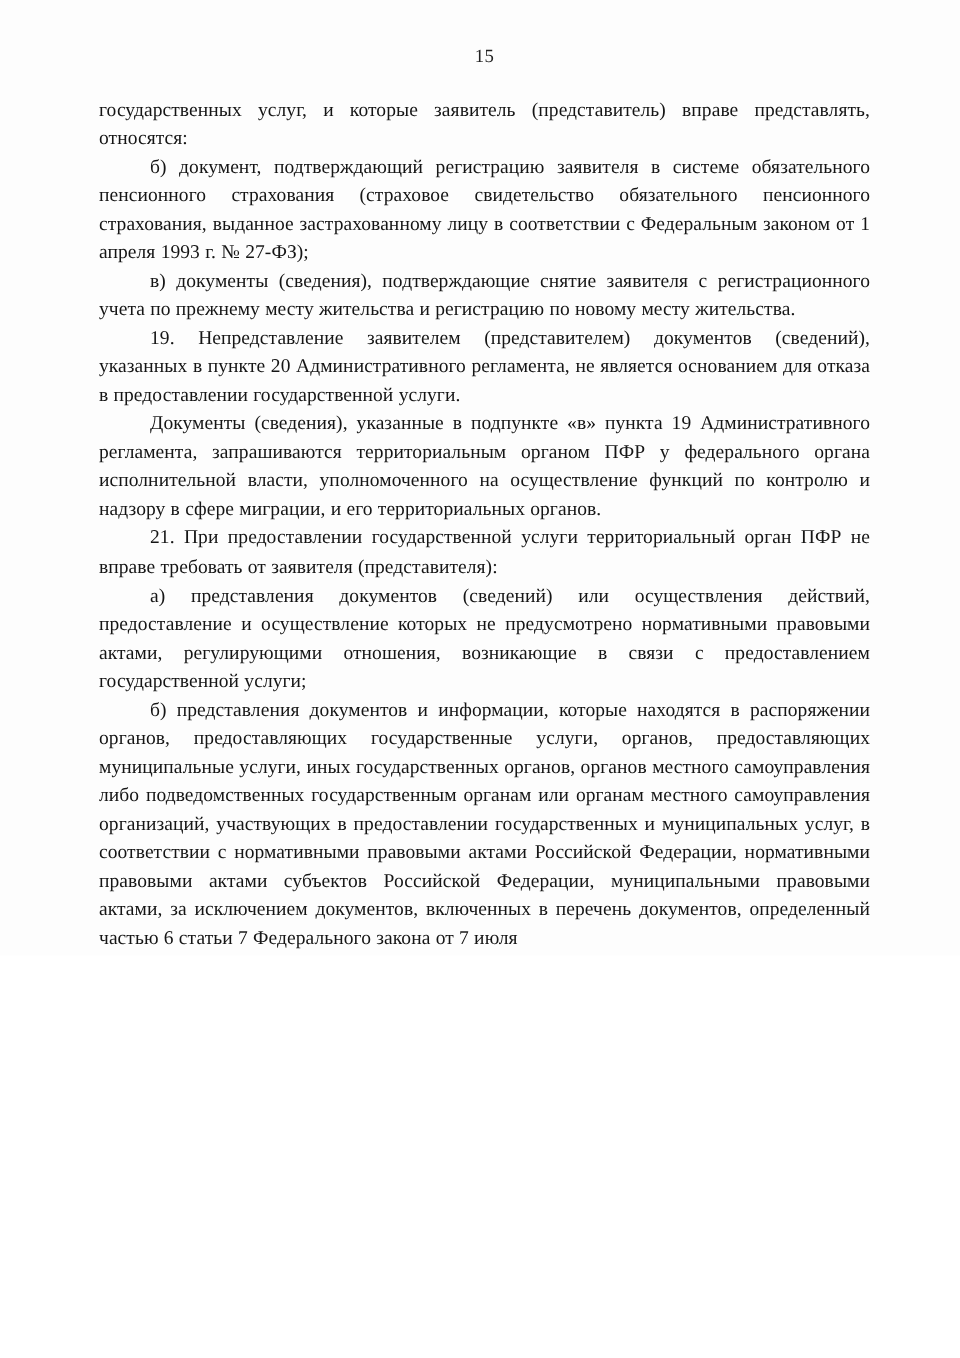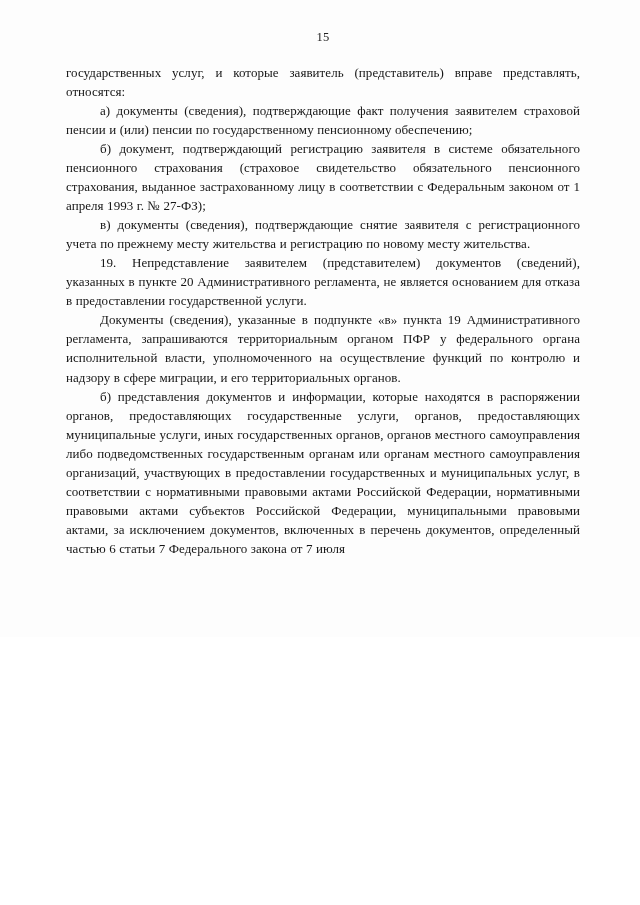--- a/index.html
+++ b/index.html
@@ -55,7 +55,6 @@
 
   <div class="body-text">
     <p class="noindent">государственных услуг, и которые заявитель (представитель) вправе представлять, относятся:</p>
-    <p class="indent">а) документы (сведения), подтверждающие факт получения заявителем страховой пенсии и (или) пенсии по государственному пенсионному обеспечению;</p>
     <p class="indent">б) документ, подтверждающий регистрацию заявителя в системе обязательного пенсионного страхования (страховое свидетельство обязательного пенсионного страхования, выданное застрахованному лицу в соответствии с Федеральным законом от 1 апреля 1993 г. № 27-ФЗ);</p>
     <p class="indent">в) документы (сведения), подтверждающие снятие заявителя с регистрационного учета по прежнему месту жительства и регистрацию по новому месту жительства.</p>
     <p class="indent">19. Непредставление заявителем (представителем) документов (сведений), указанных в пункте 20 Административного регламента, не является основанием для отказа в предоставлении государственной услуги.</p>

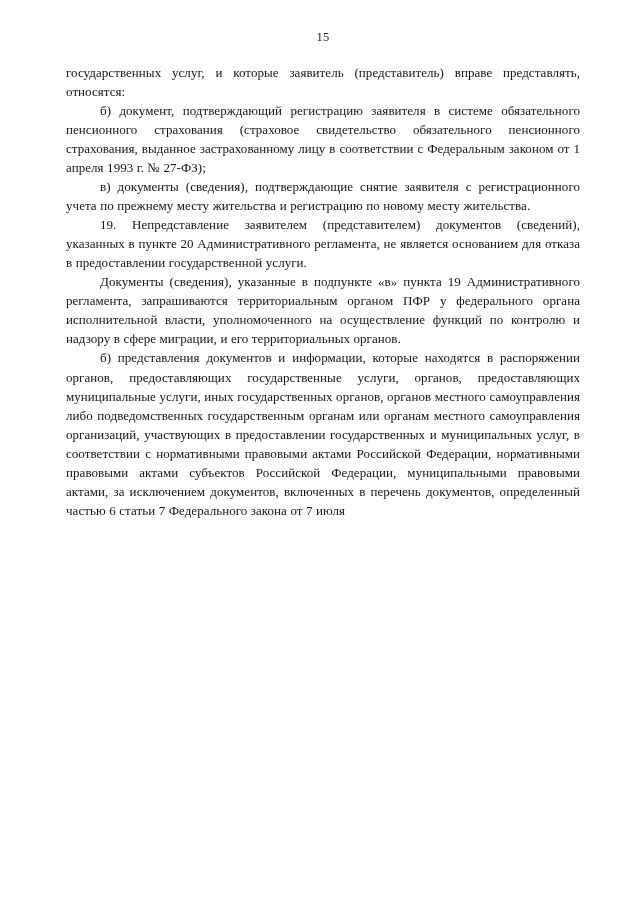--- a/index.html
+++ b/index.html
@@ -59,6 +59,7 @@
     <p class="indent">в) документы (сведения), подтверждающие снятие заявителя с регистрационного учета по прежнему месту жительства и регистрацию по новому месту жительства.</p>
     <p class="indent">19. Непредставление заявителем (представителем) документов (сведений), указанных в пункте 20 Административного регламента, не является основанием для отказа в предоставлении государственной услуги.</p>
     <p class="indent">Документы (сведения), указанные в подпункте «в» пункта 19 Административного регламента, запрашиваются территориальным органом ПФР у федерального органа исполнительной власти, уполномоченного на осуществление функций по контролю и надзору в сфере миграции, и его территориальных органов.</p>
+    <p class="indent">21. При предоставлении государственной услуги территориальный орган ПФР не вправе требовать от заявителя (представителя):</p>
     <p class="indent">б) представления документов и информации, которые находятся в распоряжении органов, предоставляющих государственные услуги, органов, предоставляющих муниципальные услуги, иных государственных органов, органов местного самоуправления либо подведомственных государственным органам или органам местного самоуправления организаций, участвующих в предоставлении государственных и муниципальных услуг, в соответствии с нормативными правовыми актами Российской Федерации, нормативными правовыми актами субъектов Российской Федерации, муниципальными правовыми актами, за исключением документов, включенных в перечень документов, определенный частью 6 статьи 7 Федерального закона от 7 июля</p>
   </div>
 

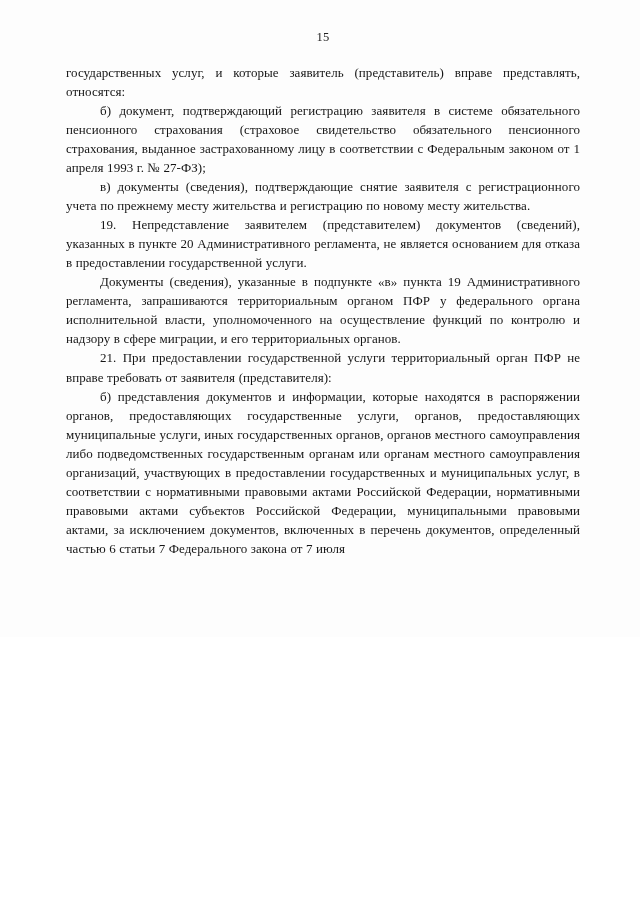--- a/index.html
+++ b/index.html
@@ -60,6 +60,7 @@
     <p class="indent">19. Непредставление заявителем (представителем) документов (сведений), указанных в пункте 20 Административного регламента, не является основанием для отказа в предоставлении государственной услуги.</p>
     <p class="indent">Документы (сведения), указанные в подпункте «в» пункта 19 Административного регламента, запрашиваются территориальным органом ПФР у федерального органа исполнительной власти, уполномоченного на осуществление функций по контролю и надзору в сфере миграции, и его территориальных органов.</p>
     <p class="indent">21. При предоставлении государственной услуги территориальный орган ПФР не вправе требовать от заявителя (представителя):</p>
+    <p class="indent">а) представления документов (сведений) или осуществления действий, предоставление и осуществление которых не предусмотрено нормативными правовыми актами, регулирующими отношения, возникающие в связи с предоставлением государственной услуги;</p>
     <p class="indent">б) представления документов и информации, которые находятся в распоряжении органов, предоставляющих государственные услуги, органов, предоставляющих муниципальные услуги, иных государственных органов, органов местного самоуправления либо подведомственных государственным органам или органам местного самоуправления организаций, участвующих в предоставлении государственных и муниципальных услуг, в соответствии с нормативными правовыми актами Российской Федерации, нормативными правовыми актами субъектов Российской Федерации, муниципальными правовыми актами, за исключением документов, включенных в перечень документов, определенный частью 6 статьи 7 Федерального закона от 7 июля</p>
   </div>
 

